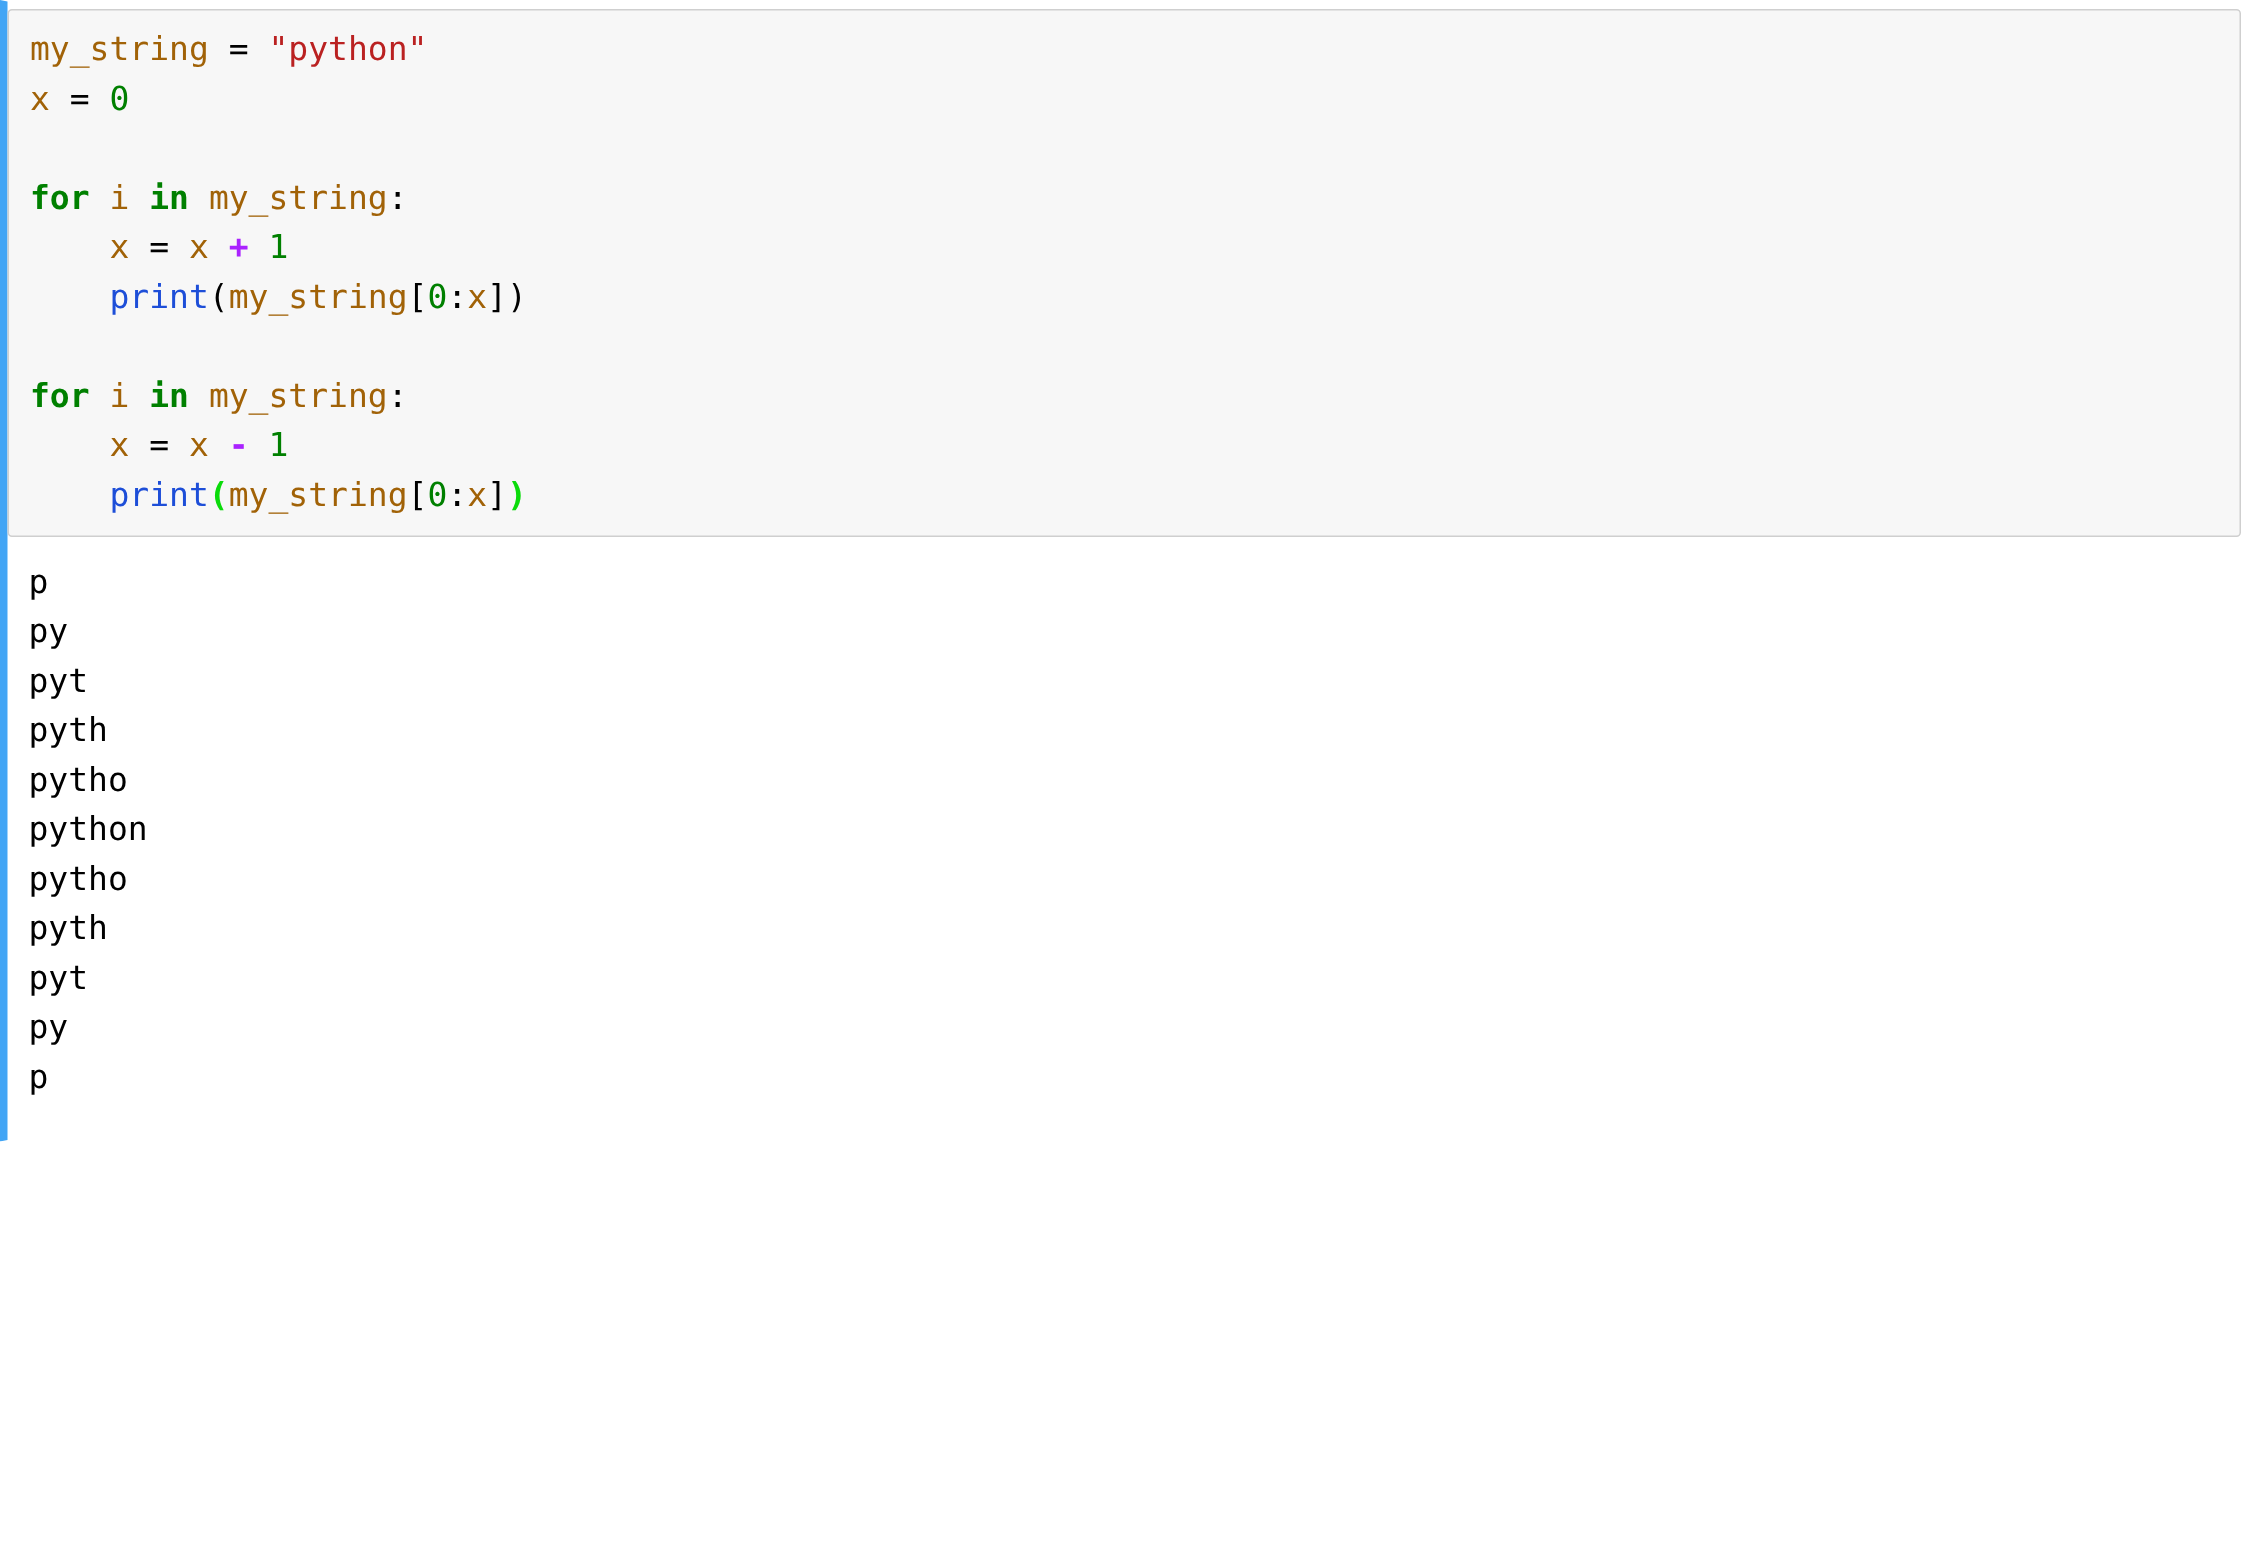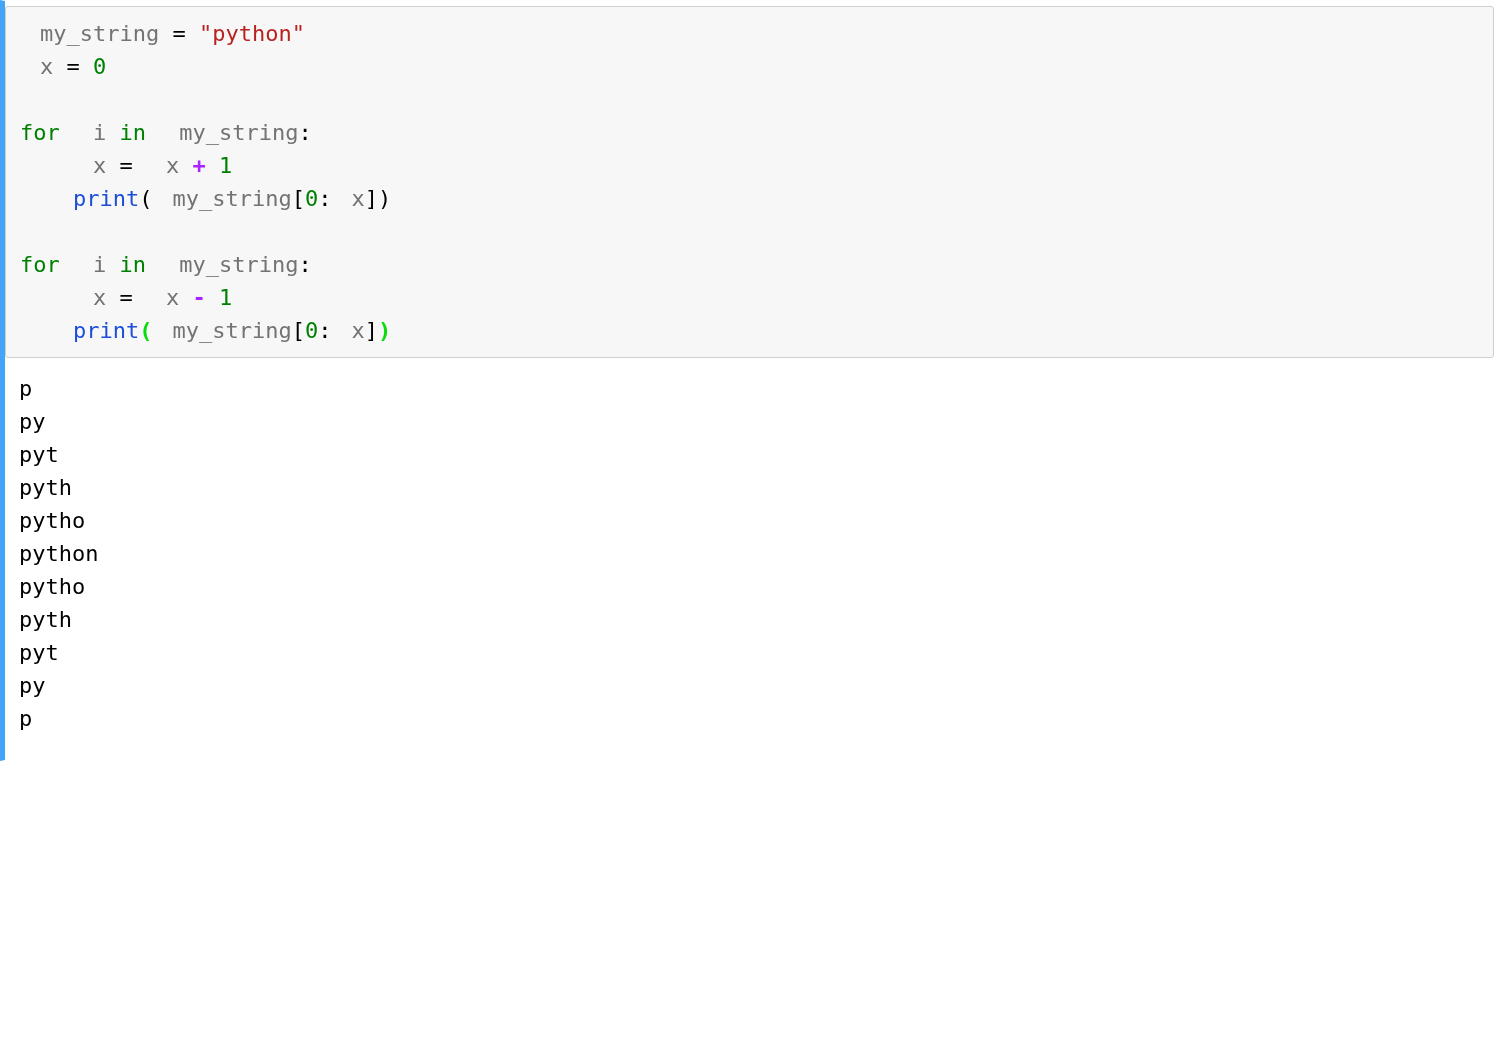--- a/index.html
+++ b/index.html
@@ -53,7 +53,7 @@
       white-space: pre;
       color: #000000;
     }
-    .tok-var { color: #737373; margin-left: 20px; }
+    .tok-var { color: #a16207; }
     .tok-op { color: #000000; }
     .tok-plus { color: #AA22FF; font-weight: bold; }
     .tok-minus { color: #AA22FF; font-weight: bold; }

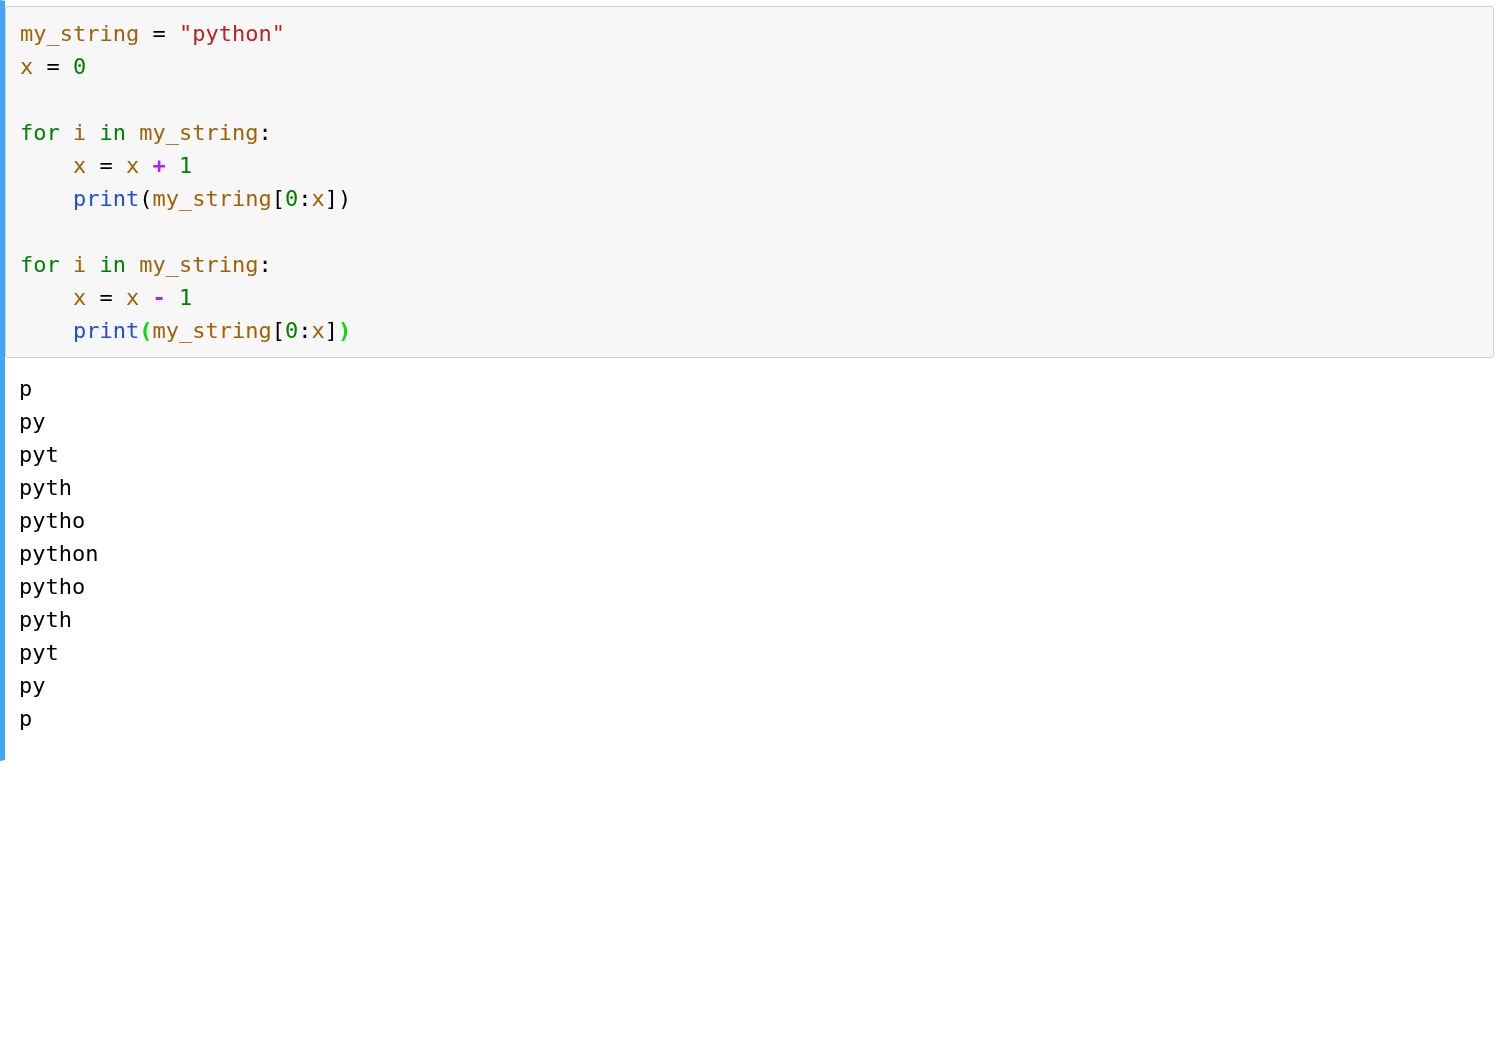--- a/index.html
+++ b/index.html
@@ -59,7 +59,7 @@
     .tok-minus { color: #AA22FF; font-weight: bold; }
     .tok-str { color: #BA2121; }
     .tok-num { color: #008000; }
-    .tok-kw { color: #008000; font-weight: normal; }
+    .tok-kw { color: #008000; font-weight: bold; }
     .tok-builtin { color: #1d4ed8; }
     .tok-punc { color: #000000; }
     .tok-cursor-paren-l { color: #0bdb0b; font-weight: bold; }

